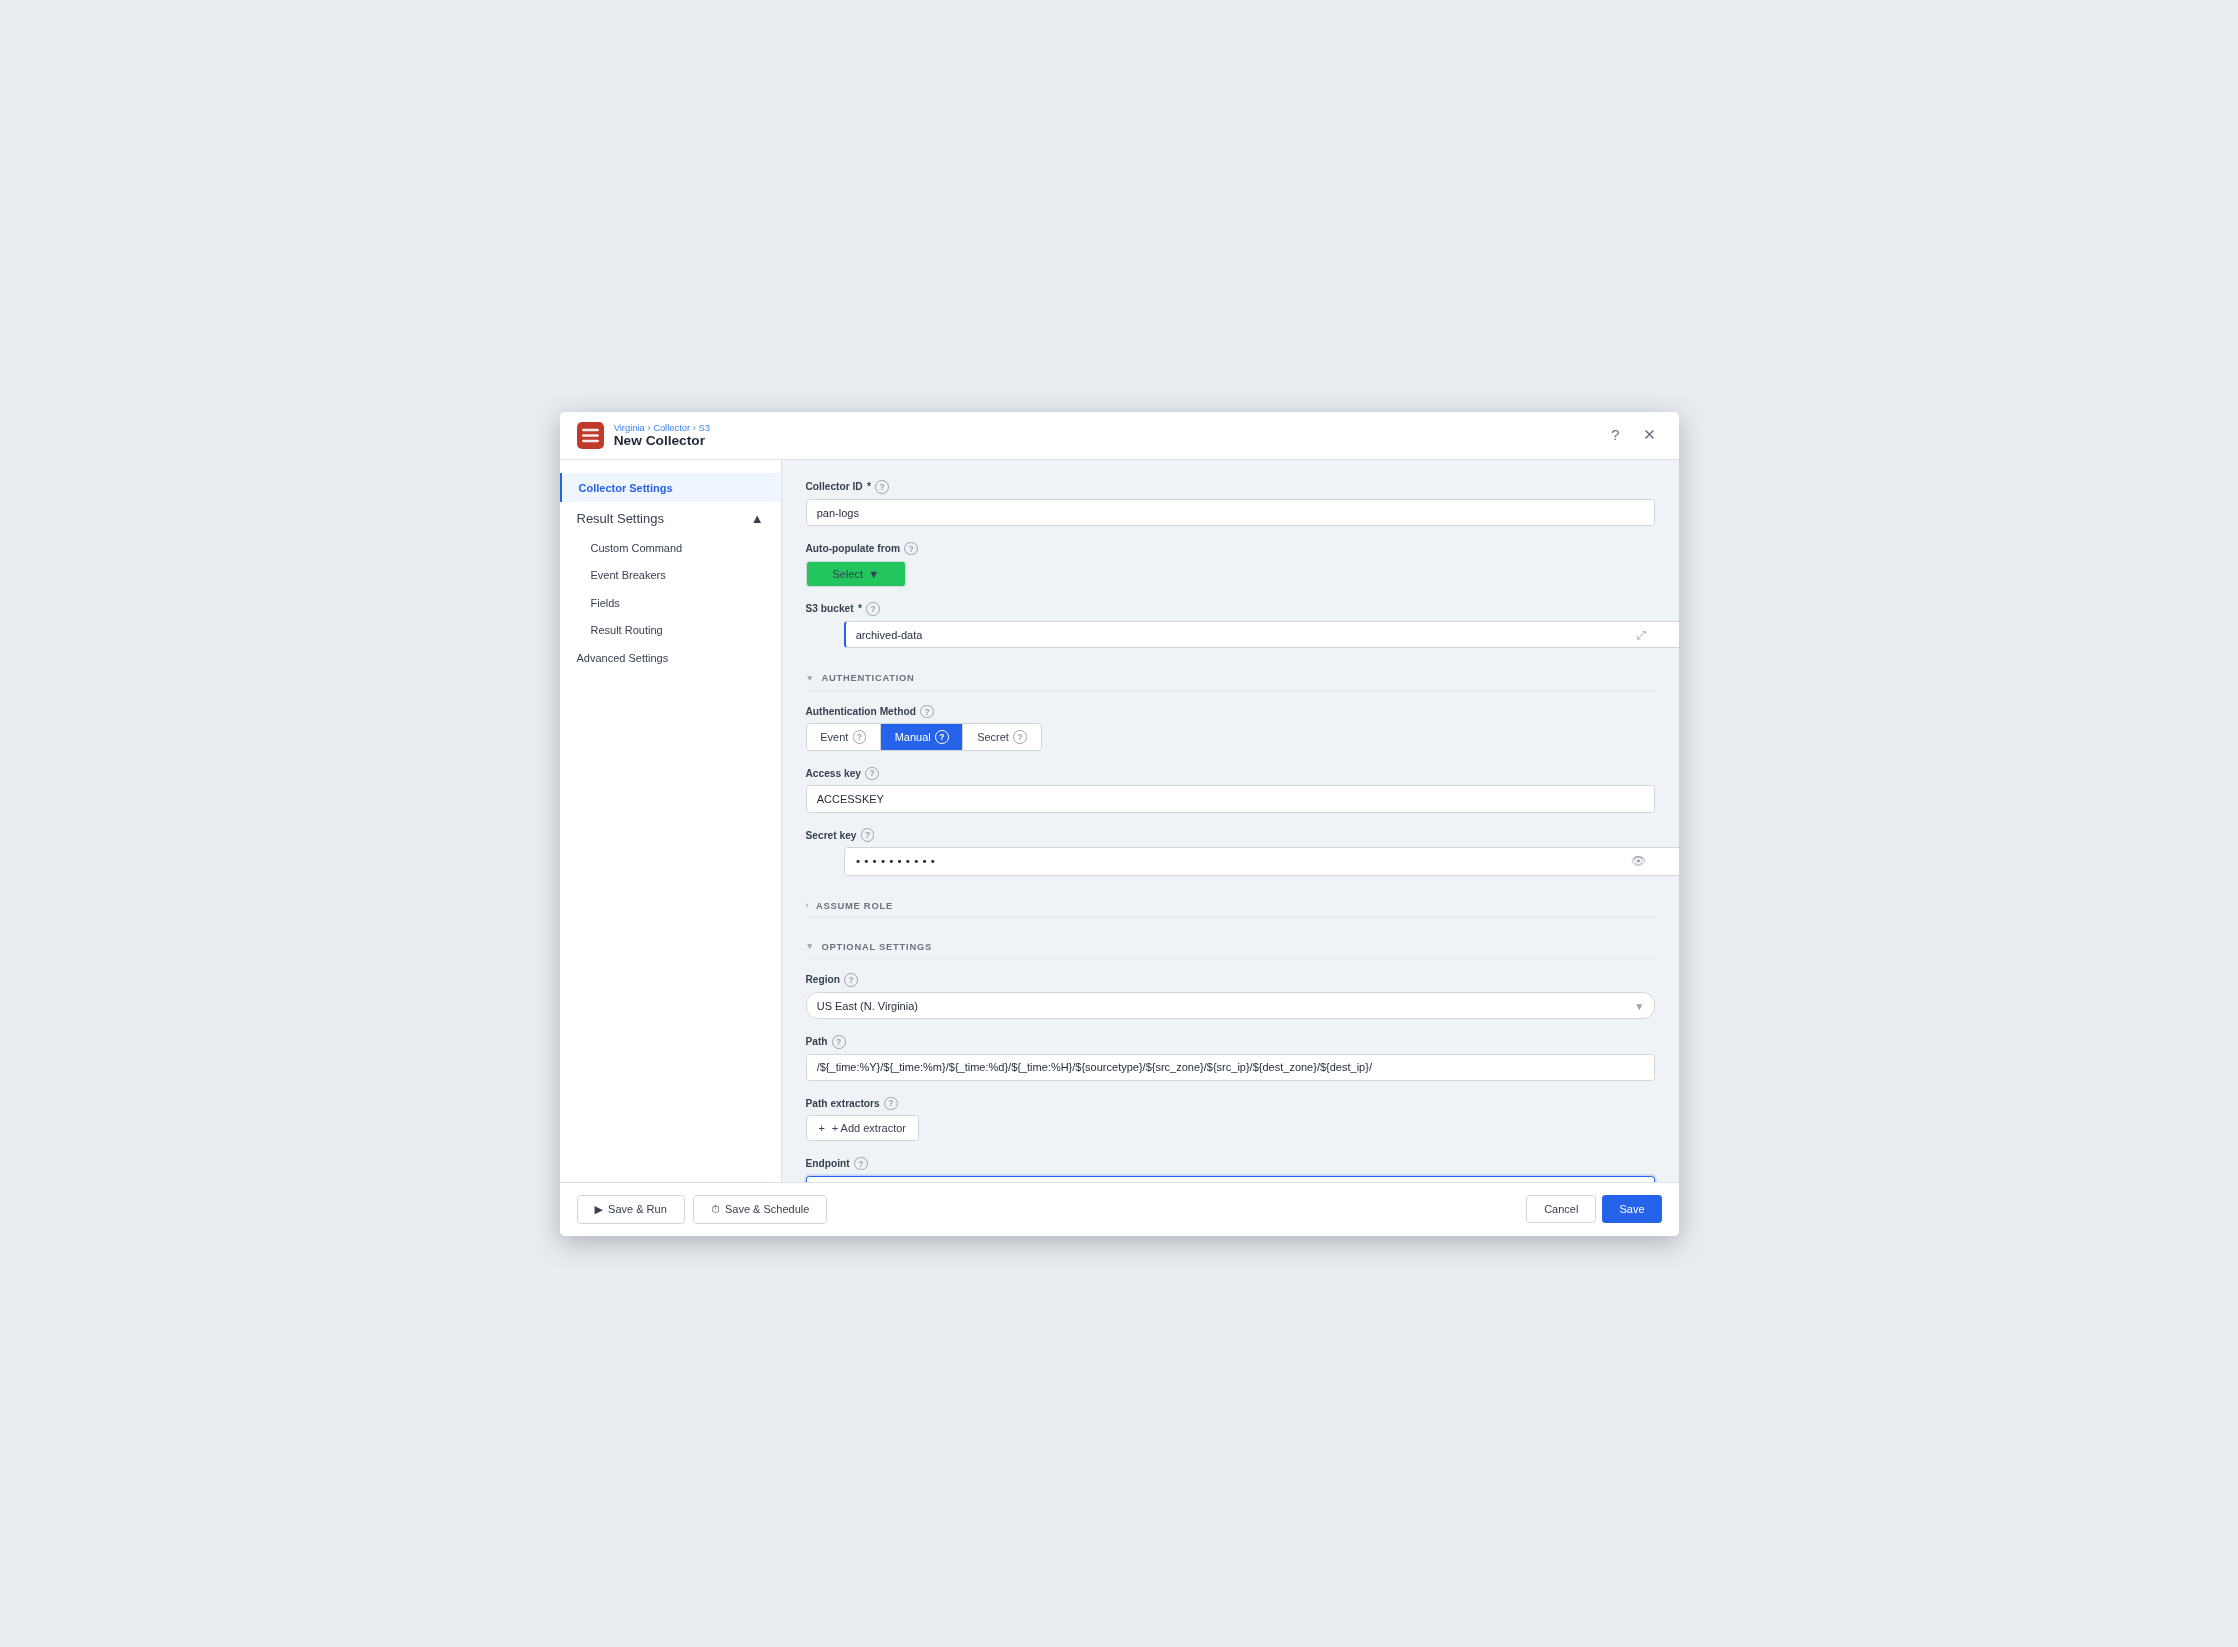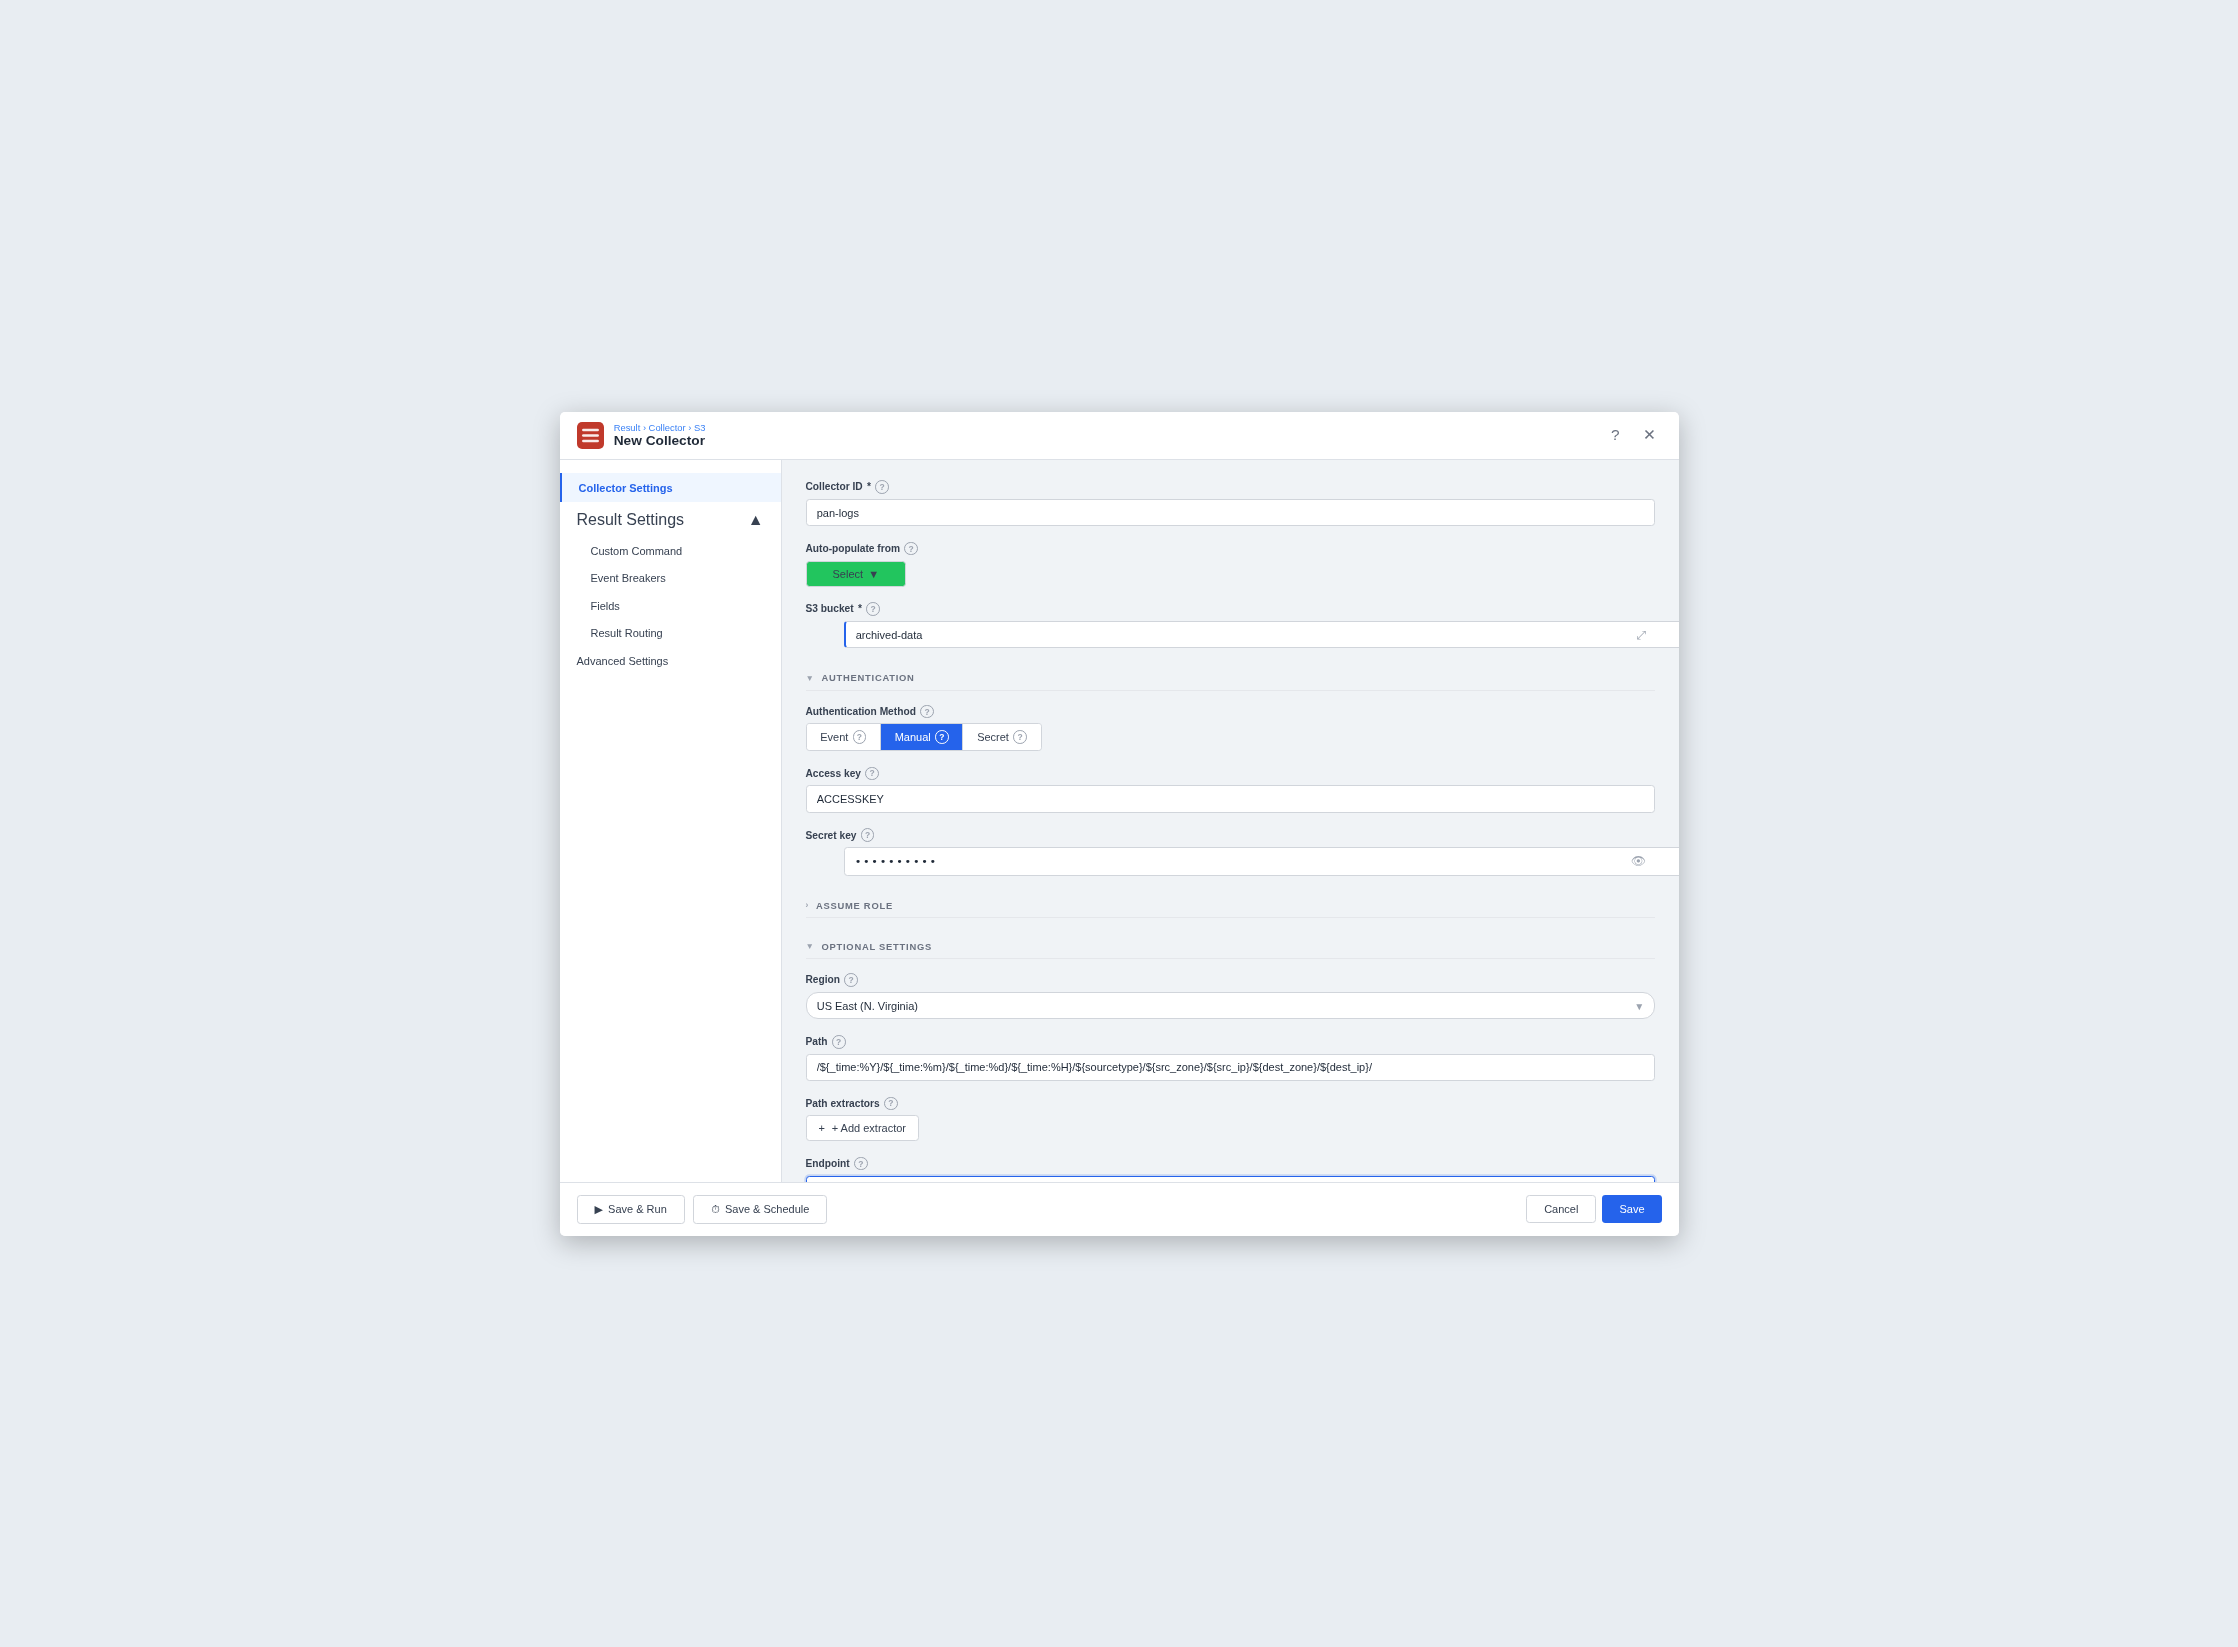--- a/index.html
+++ b/index.html
@@ -338,7 +338,7 @@
       </svg>
       <div class="breadcrumb-title">
         <div class="breadcrumb-path">
-          <span>Result</span>
+          <span>Virginia</span>
           <span> › </span>
           <span>Collector</span>
           <span> › </span>

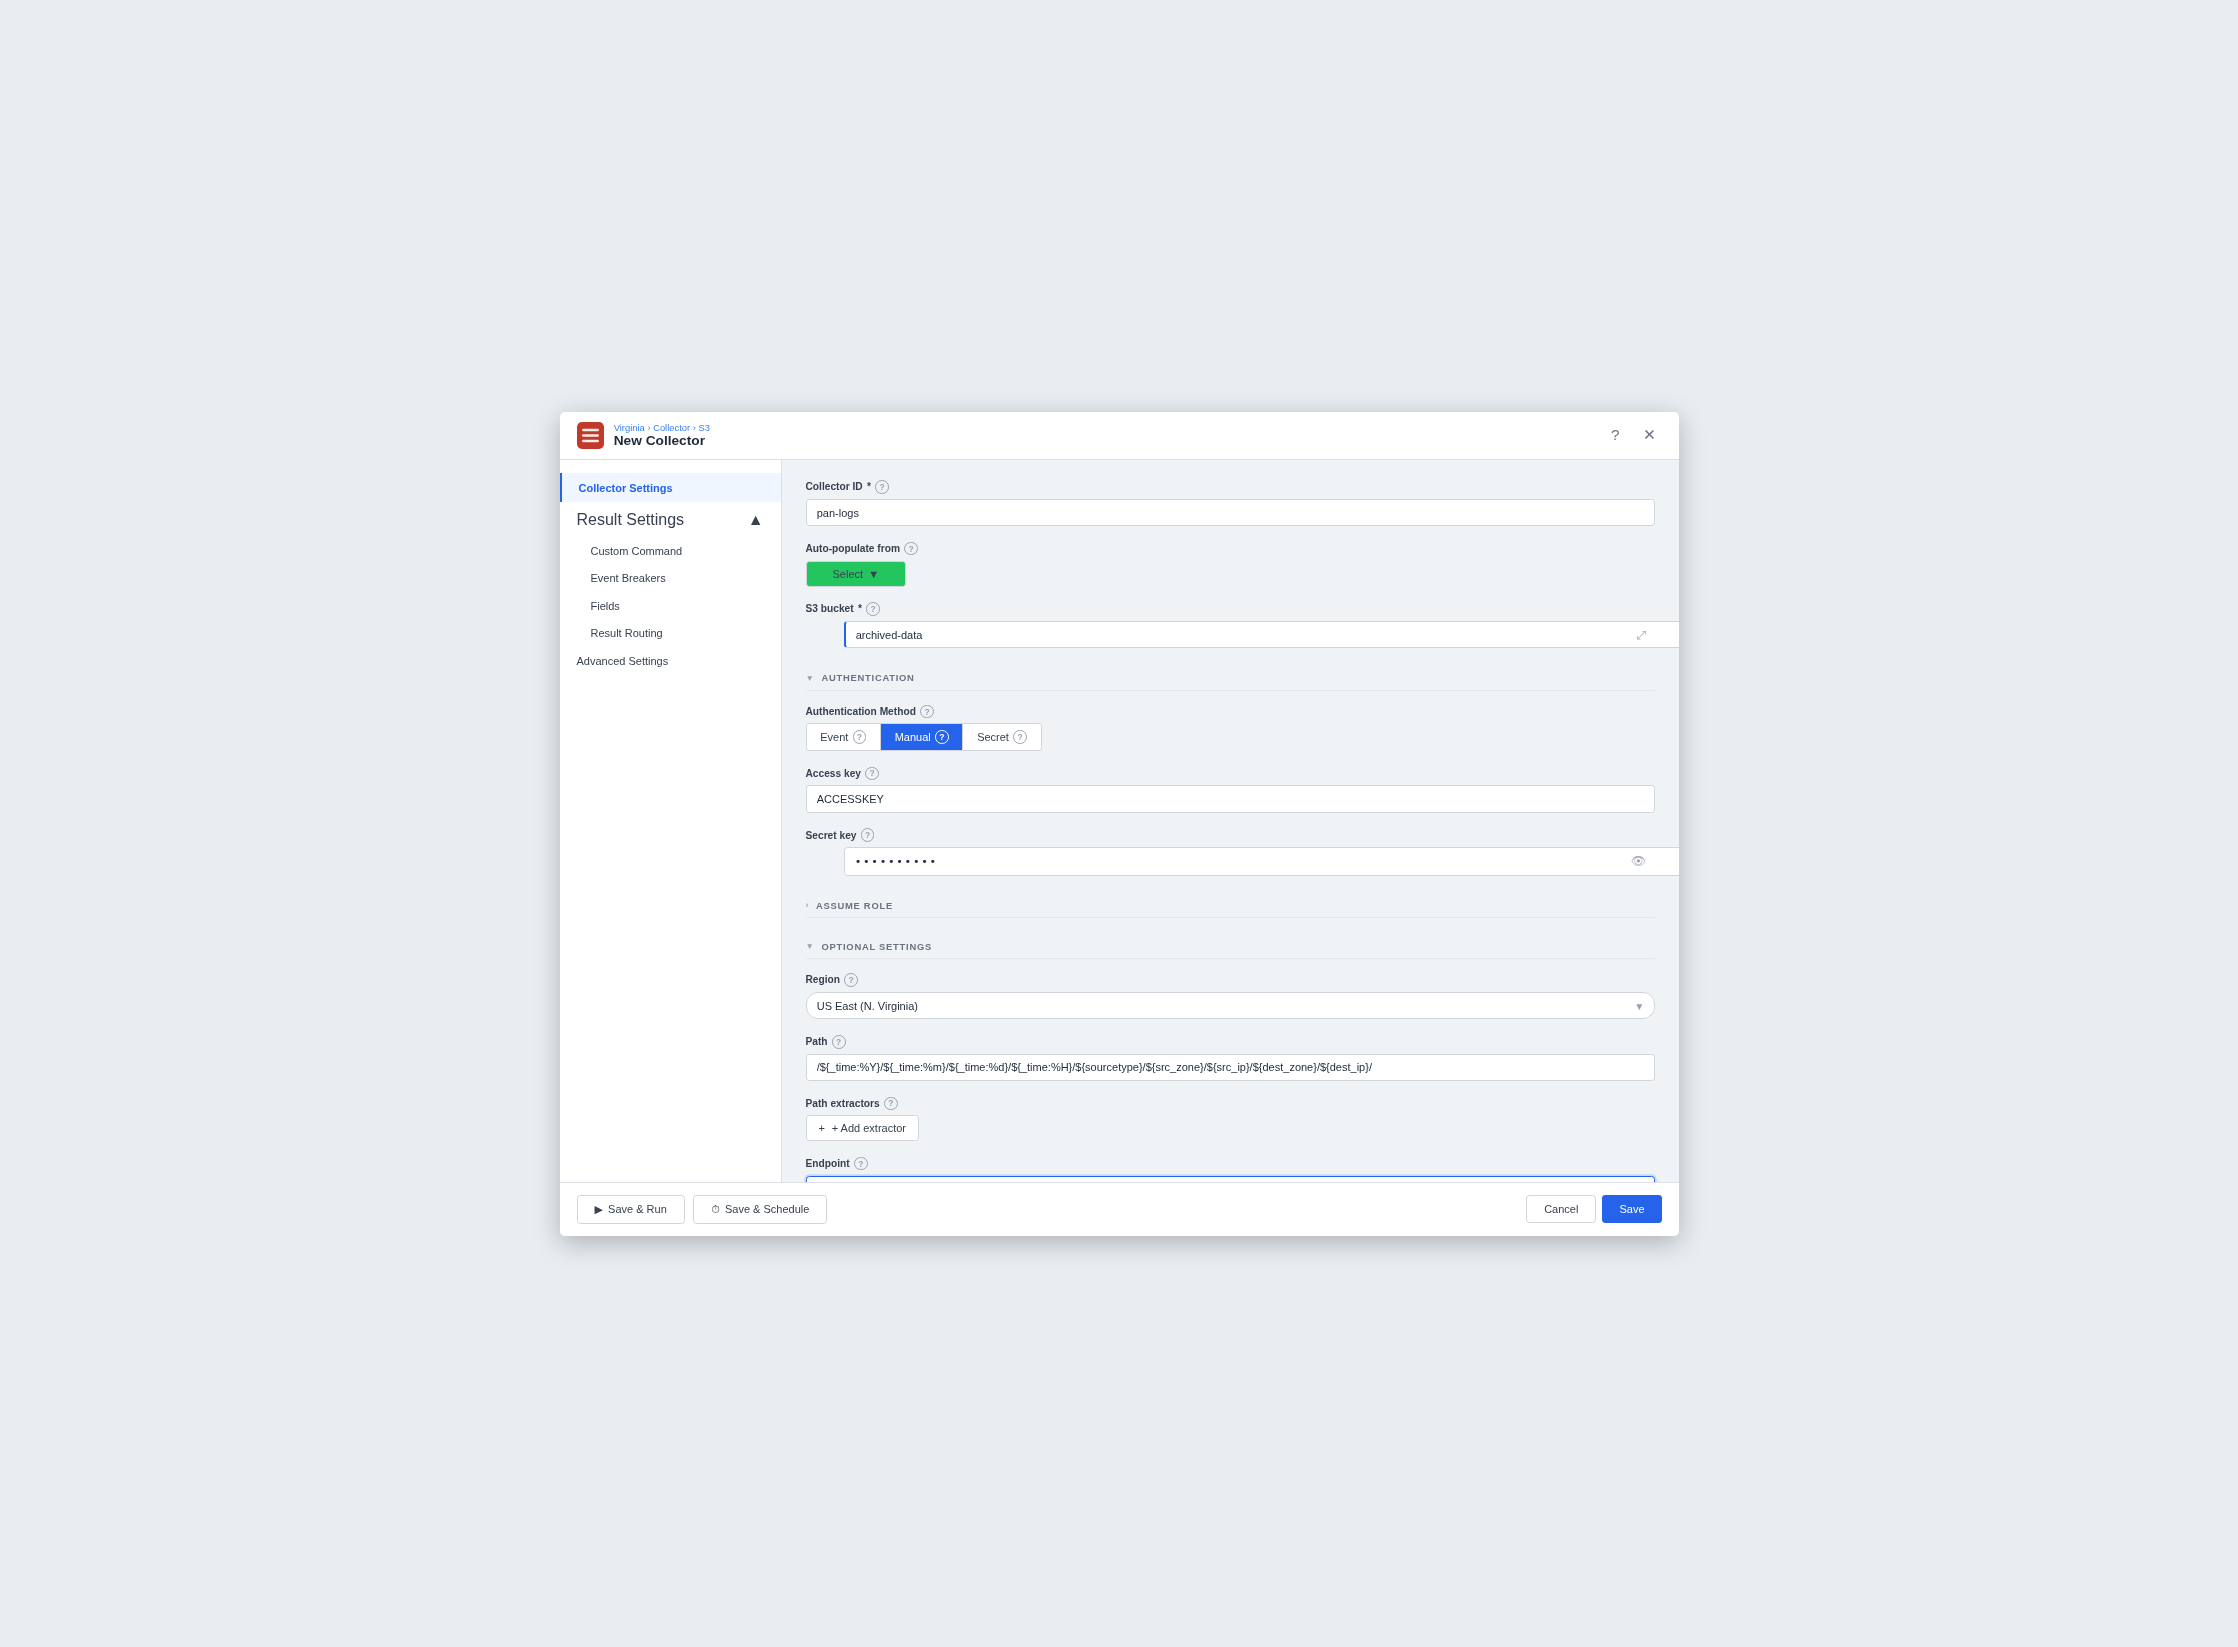--- a/index.html
+++ b/index.html
@@ -102,7 +102,7 @@
     }
     .sidebar-section {
       padding: 8.5px 17px;
-      font-size: 16px;
+      font-size: 13px;
       color: #374151;
       cursor: pointer;
       display: flex;

